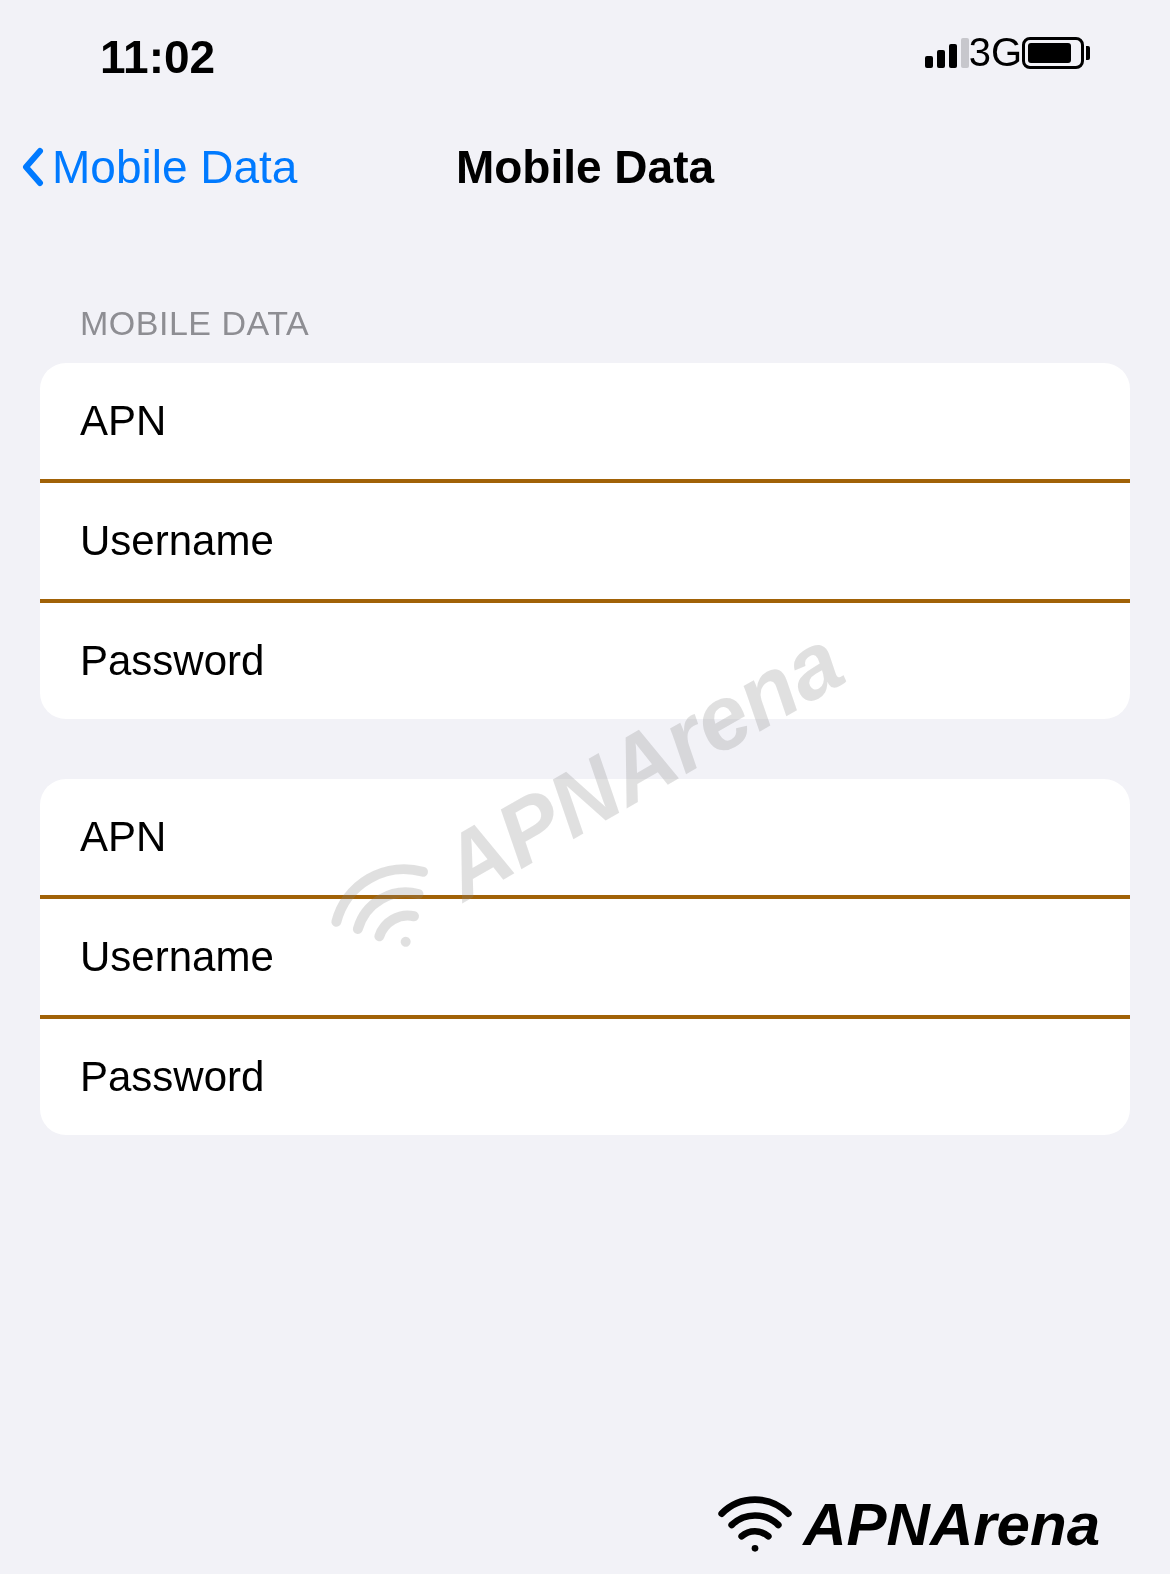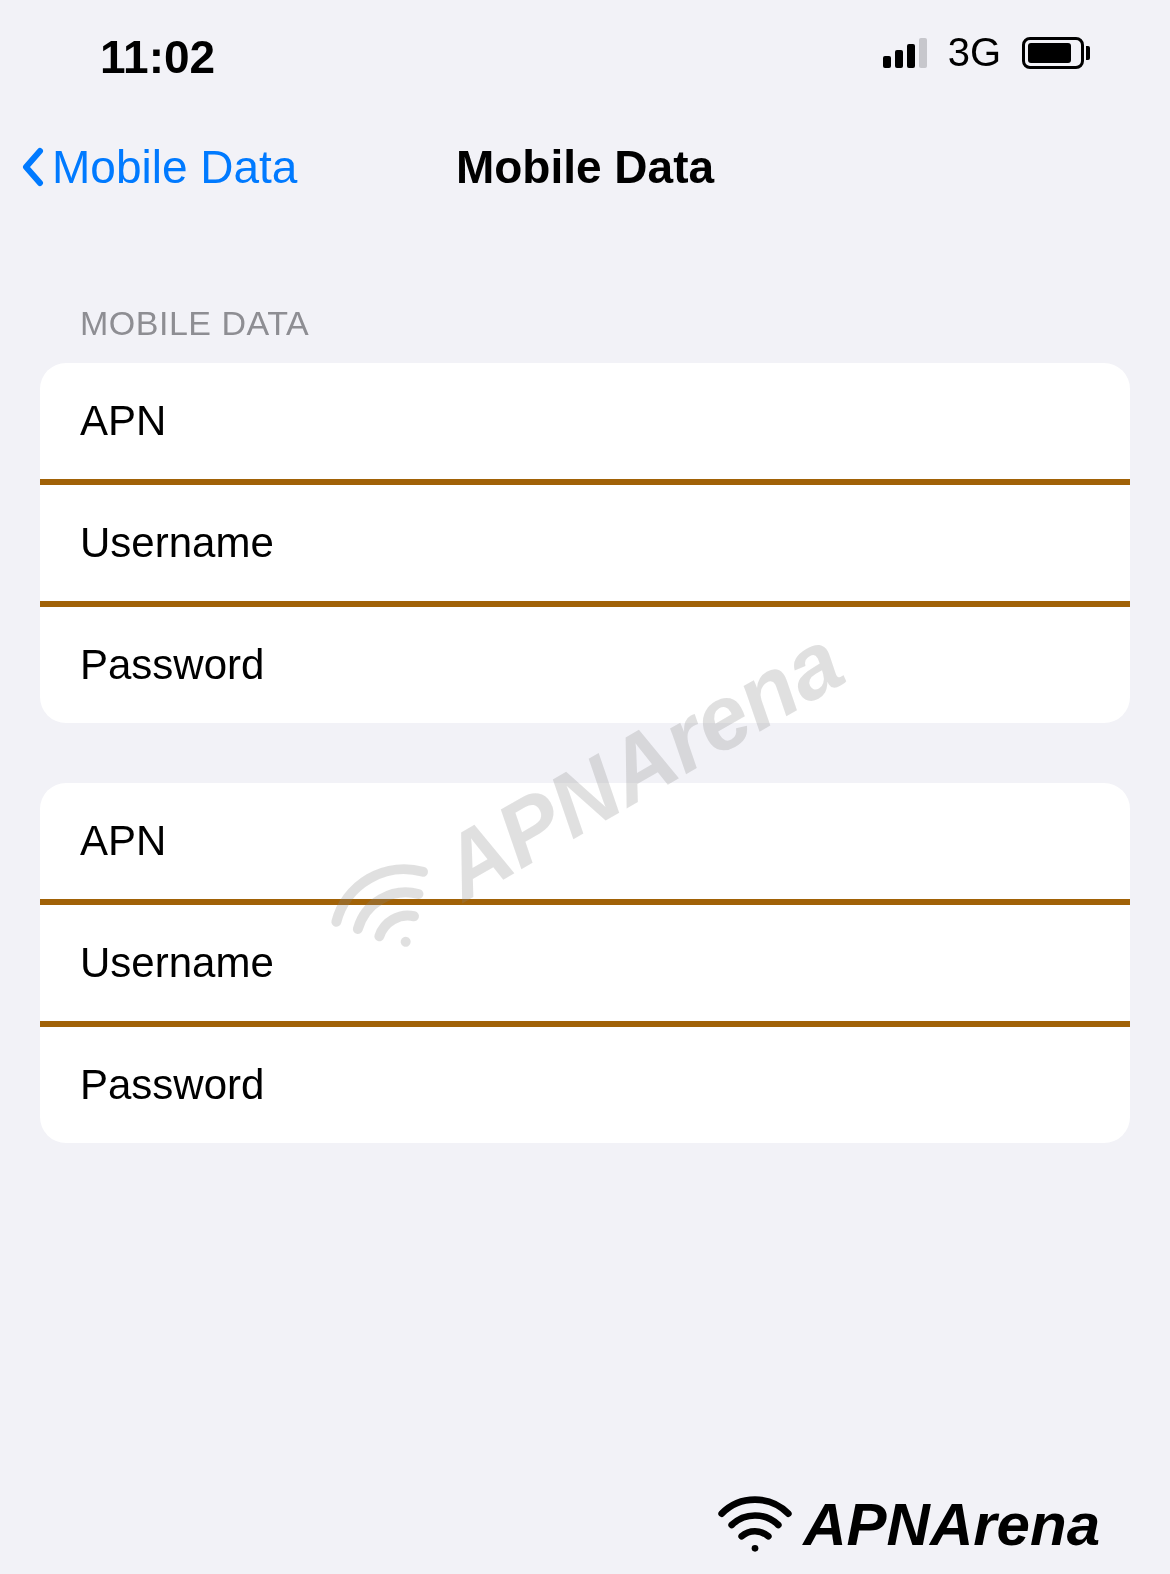--- a/index.html
+++ b/index.html
@@ -31,7 +31,7 @@
     .status-right {
       display: flex;
       align-items: center;
-      gap: 21px;
+      gap: 0;
     }
     .signal-bars {
       display: flex;

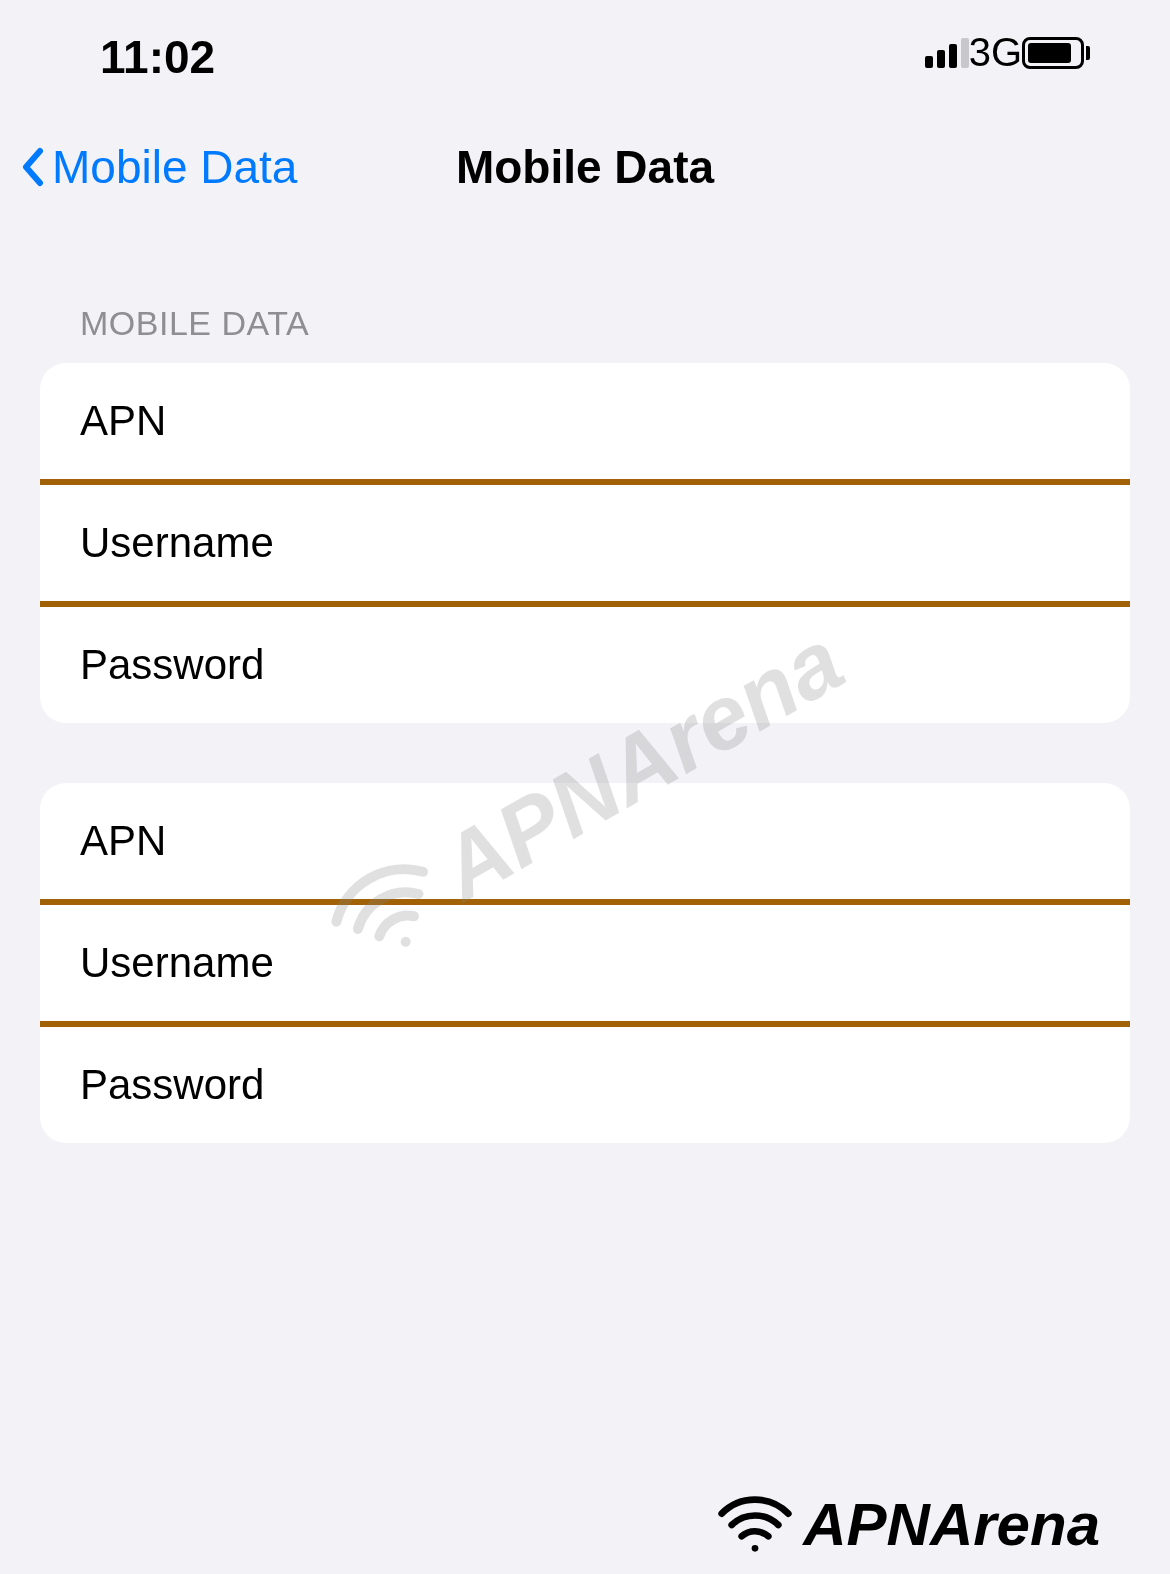--- a/index.html
+++ b/index.html
@@ -127,7 +127,7 @@
       display: flex;
       align-items: center;
       padding: 34px 40px;
-      border-bottom: 6px solid #a16207;
+      border-bottom: 4px solid #a16207;
     }
     .field-row:last-child {
       border-bottom: none;

